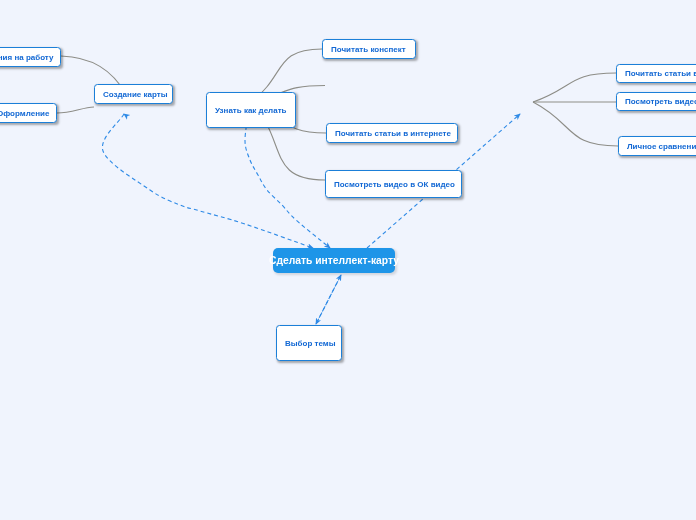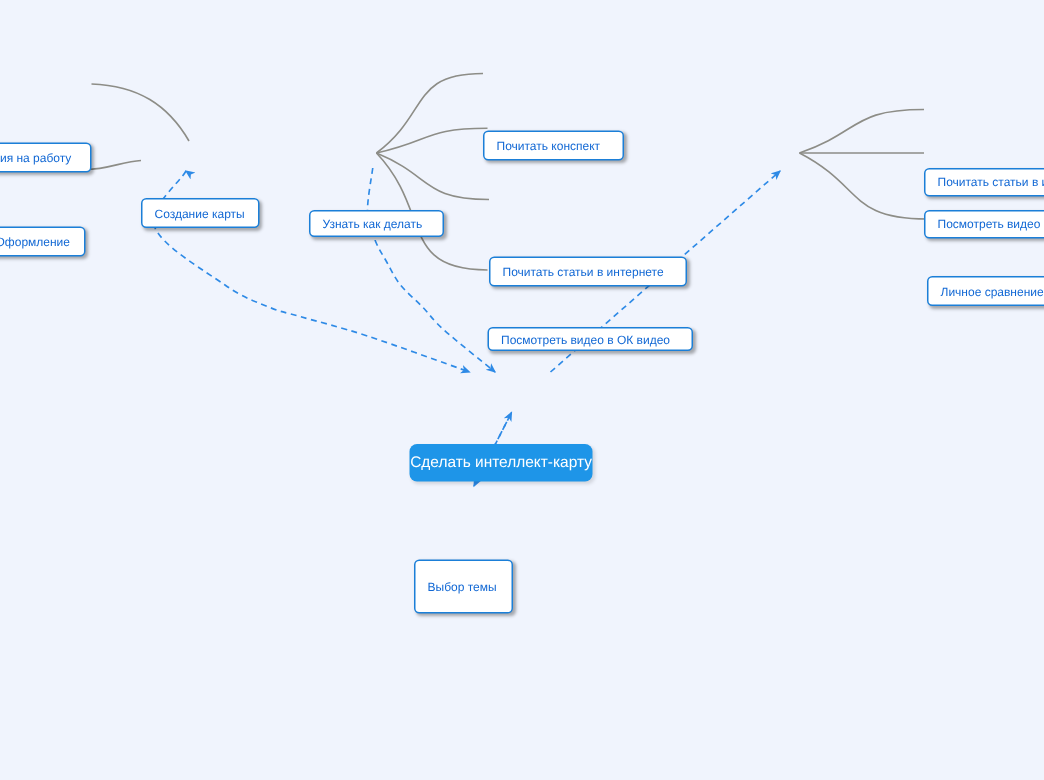--- a/index.html
+++ b/index.html
@@ -10,9 +10,9 @@
   svg.edges{position:absolute;left:0;top:0;width:696px;height:520px;pointer-events:none;}
   .node{position:absolute;box-sizing:border-box;display:flex;align-items:center;
         background:#ffffff;border:1.4px solid #1b7fd8;
-        border-radius:3.5px;color:#1268d4;font-weight:normal;font-size:8px;
+        border-radius:3.5px;color:#1268d4;font-weight:bold;font-size:8px;
         box-shadow:1.5px 1.5px 2.2px rgba(0,0,0,0.32);white-space:nowrap;
-        padding:0 8px;margin-top:48px;}
+        padding:0 8px;}
   .node.center{background:#1e95e8;border:none;color:#fff;font-size:10.3px;
                border-radius:5px;justify-content:center;padding:0;
                box-shadow:1.5px 1.5px 2.5px rgba(0,0,0,0.13);}

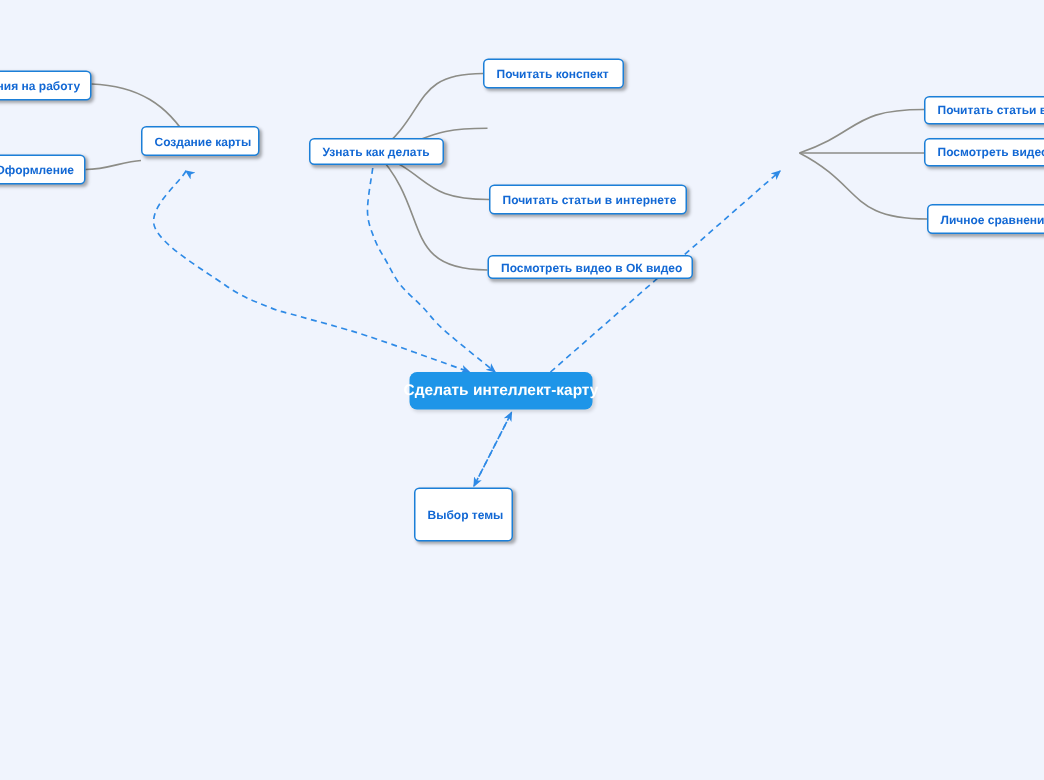--- a/index.html
+++ b/index.html
@@ -59,7 +59,7 @@
 <div class="node" style="left:94px;top:84px;width:79px;height:20px;">
   <span>Создание карты</span>
 </div>
-<div class="node" style="left:206px;top:92px;width:90px;height:18px;text-align:right;">
+<div class="node" style="left:206px;top:92px;width:90px;height:36px;text-align:right;">
   <span>Узнать как делать</span>
 </div>
 <div class="node" style="left:322px;top:39px;width:94px;height:20px;">

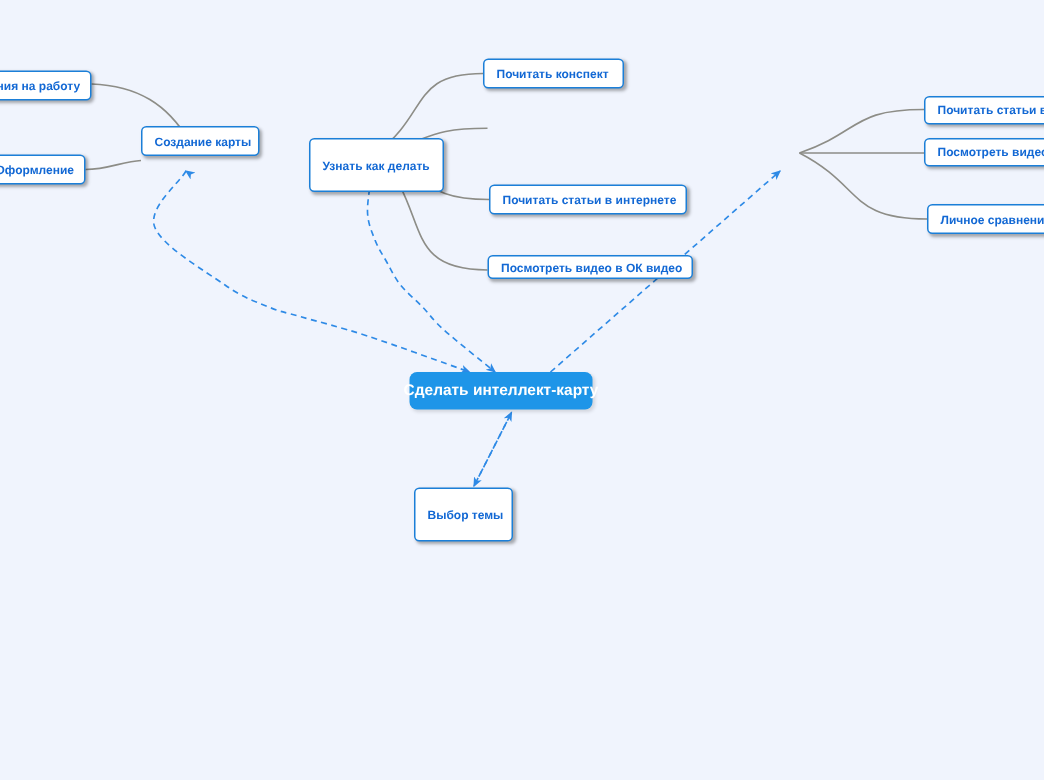--- a/index.html
+++ b/index.html
@@ -68,7 +68,7 @@
 <div class="node" style="left:326px;top:123px;width:132px;height:20px;">
   <span>Почитать статьи в интернете</span>
 </div>
-<div class="node" style="left:325px;top:170px;width:137px;height:16px;">
+<div class="node" style="left:325px;top:170px;width:137px;height:28px;">
   <span>Посмотреть видео в ОК видео</span>
 </div>
 <div class="node" style="left:616px;top:64px;width:132px;height:19px;">

